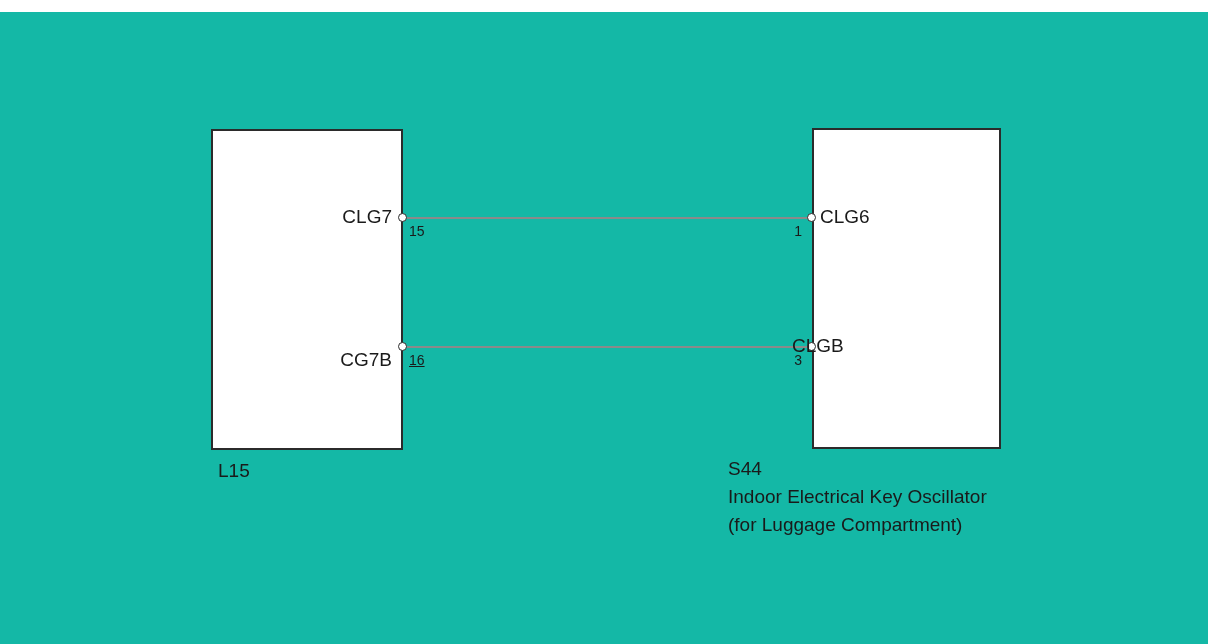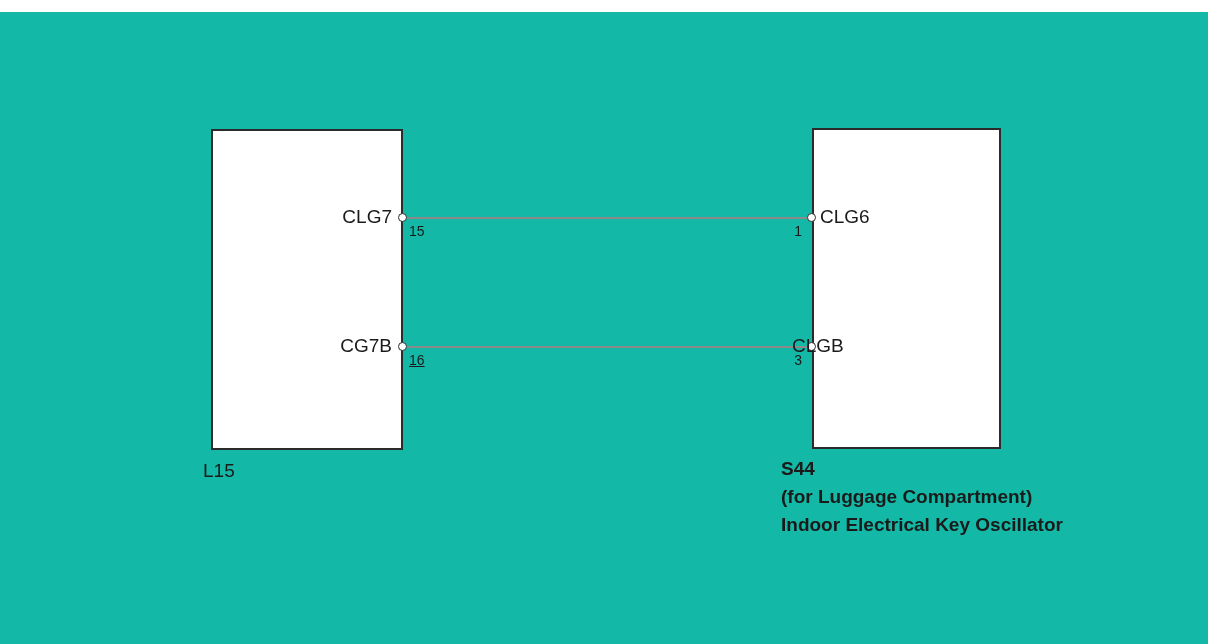--- a/index.html
+++ b/index.html
@@ -66,7 +66,7 @@
   .pin-name.left-of-box   { text-align: right; }
 
   #label-clg7 { left: 198px; top: 194px; width: 194px; text-align: right; }
-  #label-cg7b { left: 198px; top: 323px; width: 194px; text-align: right; }
+  #label-cg7b { left: 198px; top: 337px; width: 194px; text-align: right; }
   #label-clg6 { left: 820px; top: 194px; }
   #label-clgb { left: 792px; top: 323px; }
 

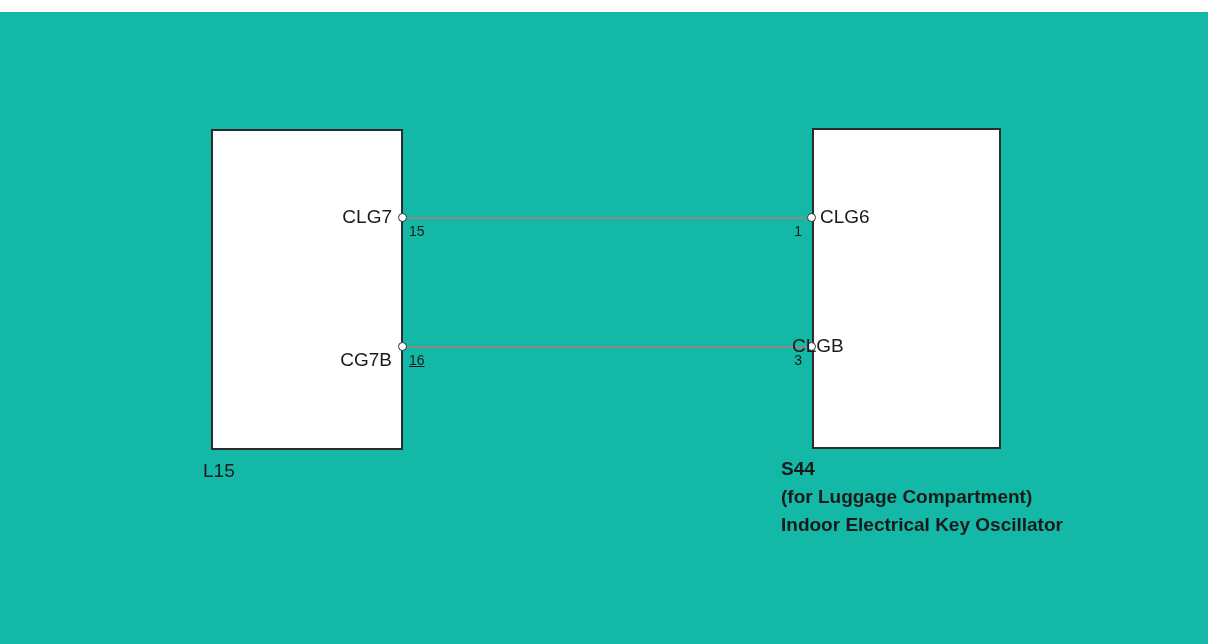--- a/index.html
+++ b/index.html
@@ -91,7 +91,7 @@
     white-space: nowrap;
     color: #1a1a1a;
   }
-  #caption-left  { left: 203px; top: 445px; }
+  #caption-left  { left: 218px; top: 445px; }
   #caption-right { left: 781px; top: 443px; font-weight: bold; }
   .caption-line { display: block; }
 </style>

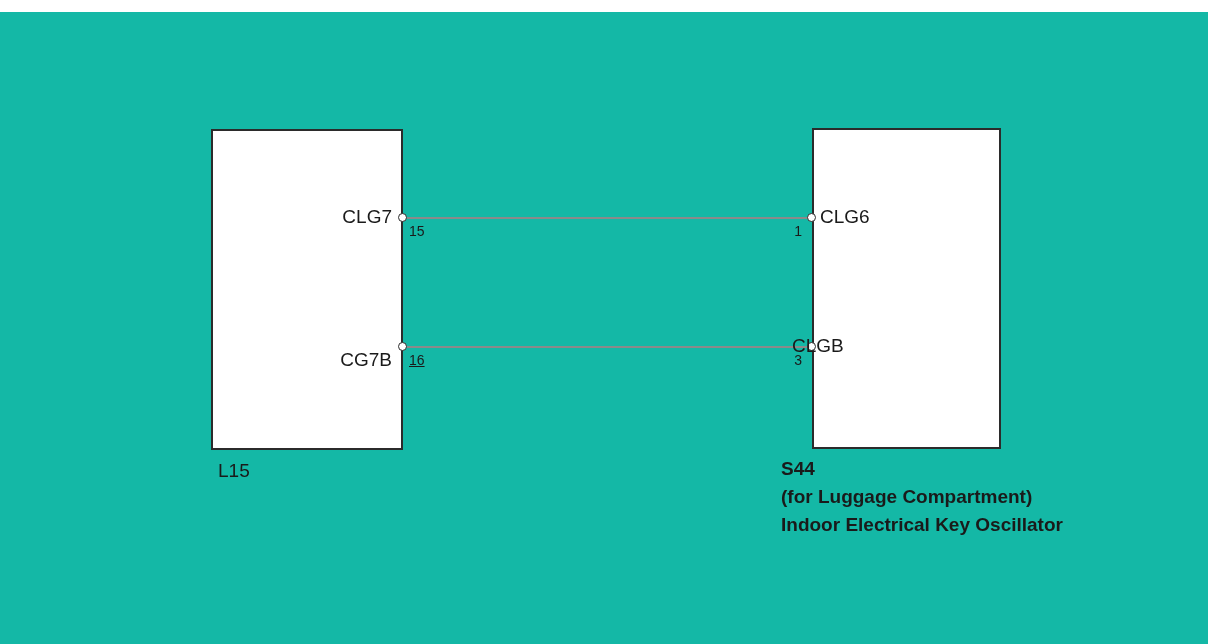--- a/index.html
+++ b/index.html
@@ -92,7 +92,7 @@
     color: #1a1a1a;
   }
   #caption-left  { left: 218px; top: 445px; }
-  #caption-right { left: 781px; top: 443px; font-weight: bold; }
+  #caption-right { left: 728px; top: 443px; }
   .caption-line { display: block; }
 </style>
 </head>

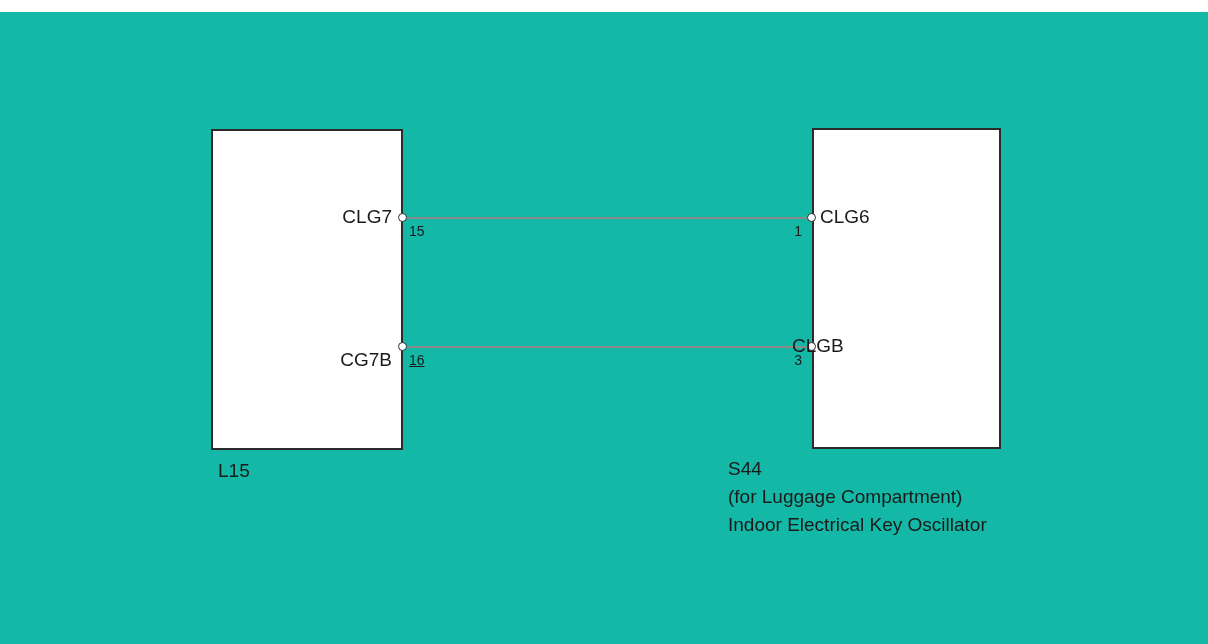--- a/index.html
+++ b/index.html
@@ -138,8 +138,8 @@
 
   <div id="caption-right" class="caption">
     <span class="caption-line">S44</span>
+    <span class="caption-line">Indoor Electrical Key Oscillator</span>
     <span class="caption-line">(for Luggage Compartment)</span>
-    <span class="caption-line">Indoor Electrical Key Oscillator</span>
   </div>
 
 </div>

